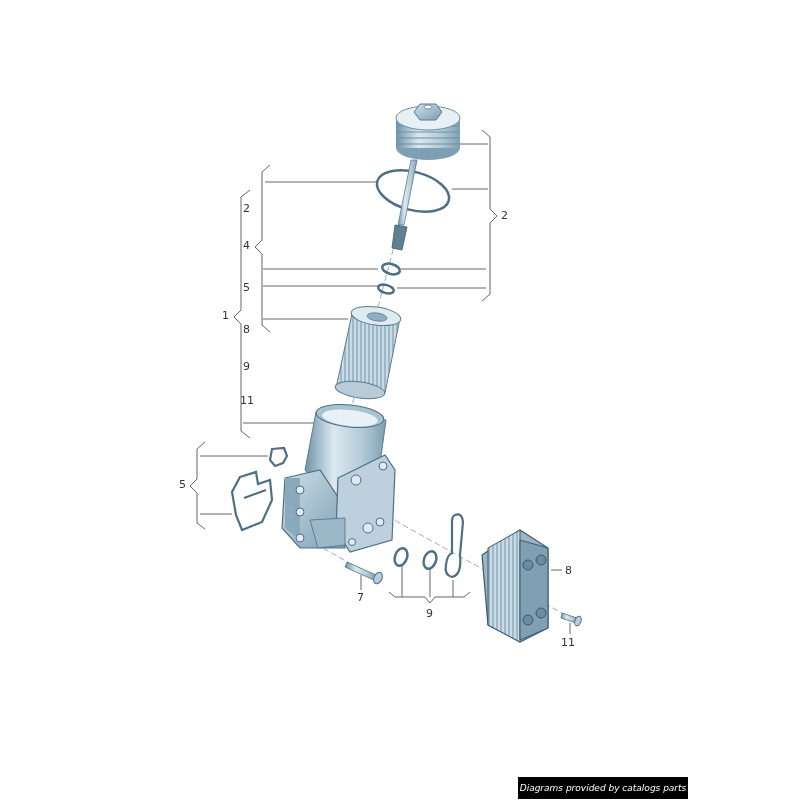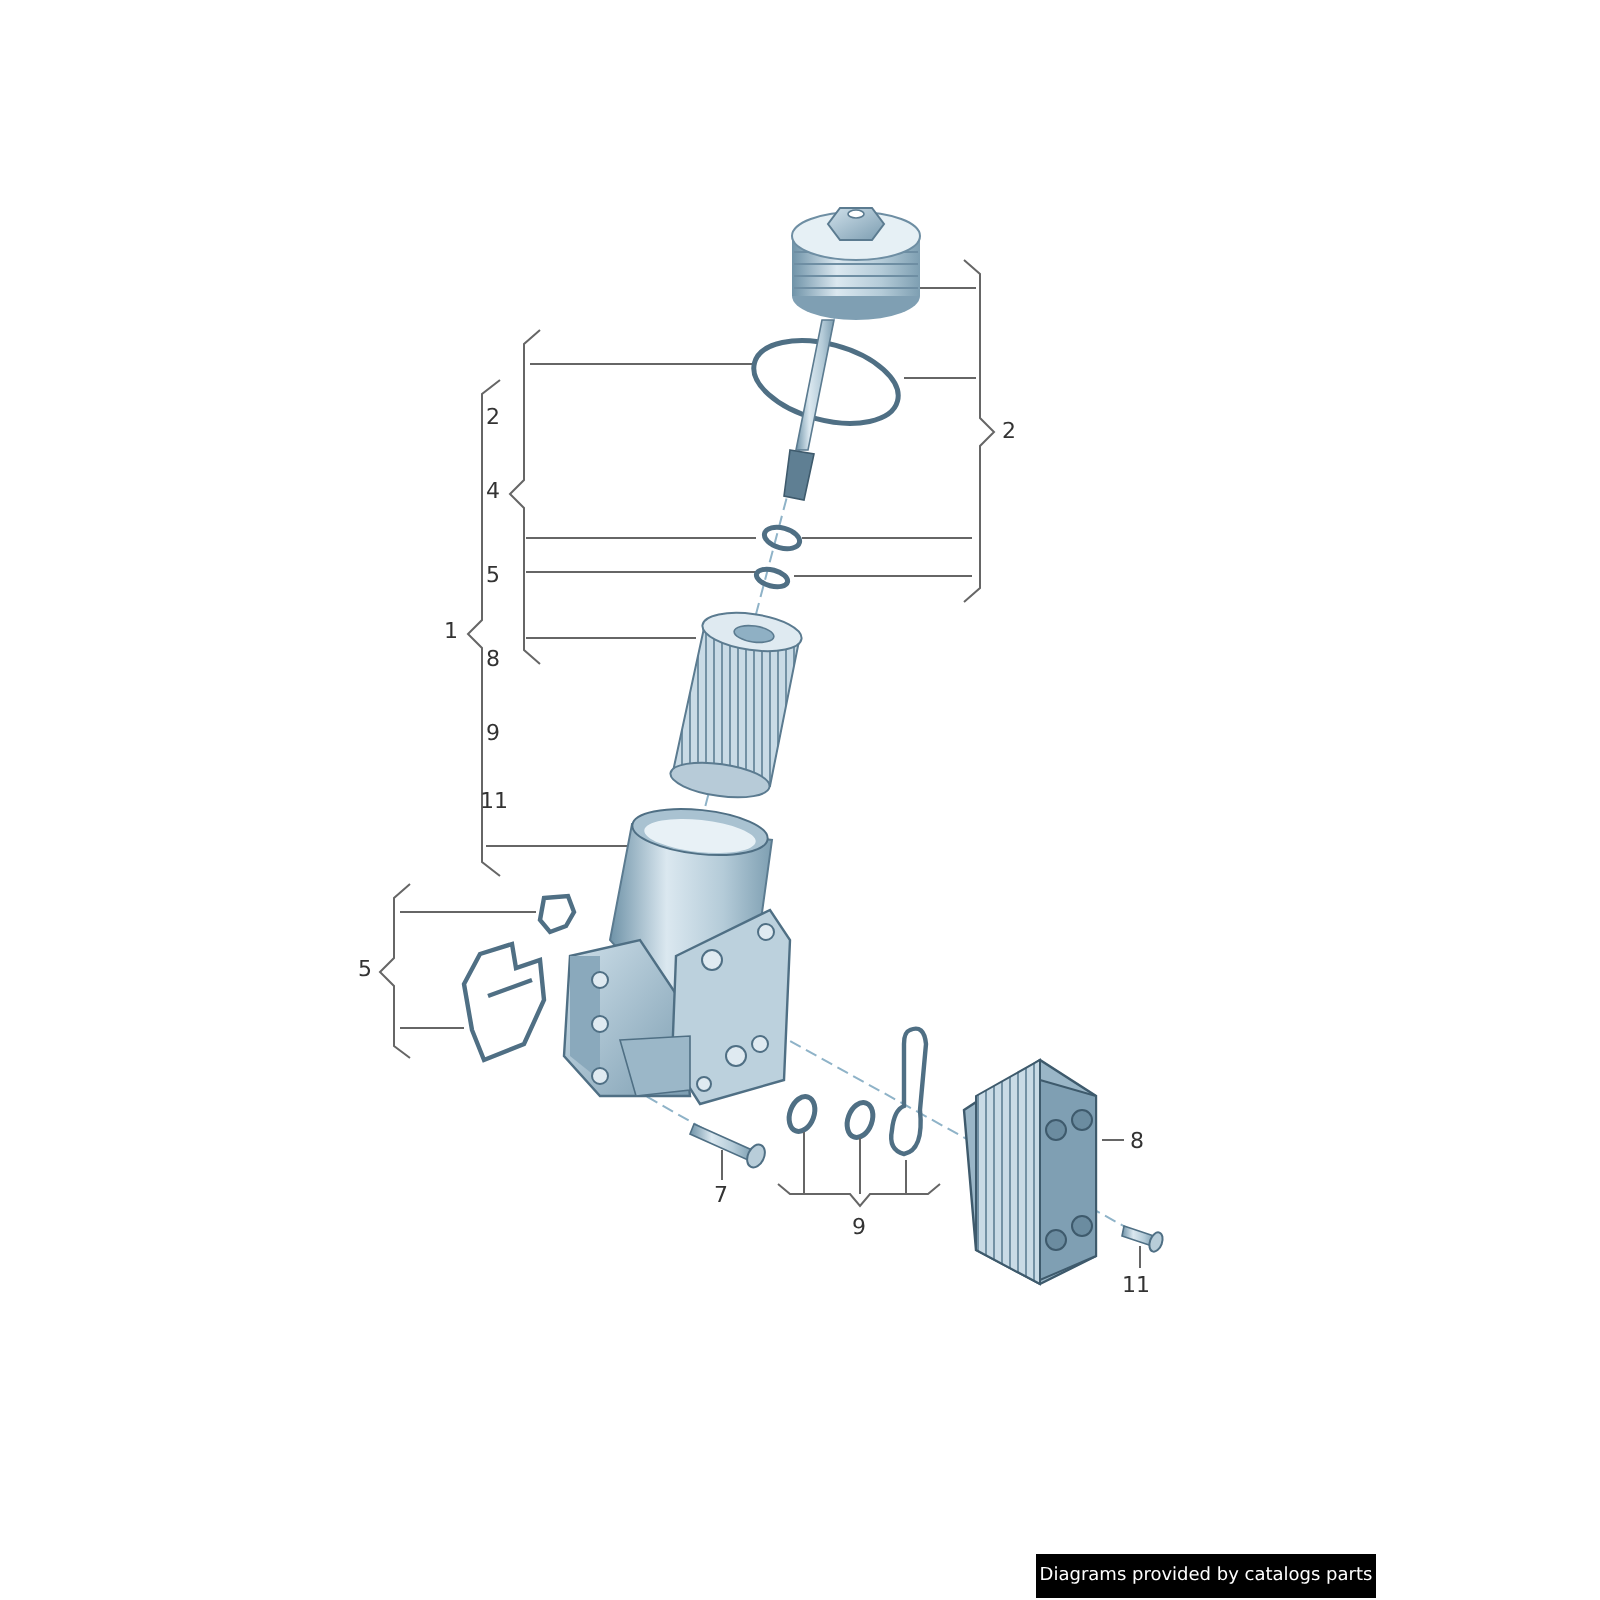--- a/index.html
+++ b/index.html
@@ -6,7 +6,7 @@
   body{width:800px;height:800px;position:relative;overflow:hidden;font-family:"DejaVu Sans",sans-serif;}
   #diagram{position:absolute;left:0;top:0;width:800px;height:800px;}
   .lbl{position:absolute;font-size:11px;color:#333;line-height:12px;}
-  .footer{position:absolute;left:518px;top:777px;width:170px;height:22px;background:#000;color:#fff;font-size:9px;line-height:22px;text-align:center;}
+  .footer{position:absolute;left:518px;top:777px;width:170px;height:22px;background:#000;color:#fff;font-size:9px;line-height:22px;text-align:center;font-style:italic;}
 </style>
 </head>
 <body>

